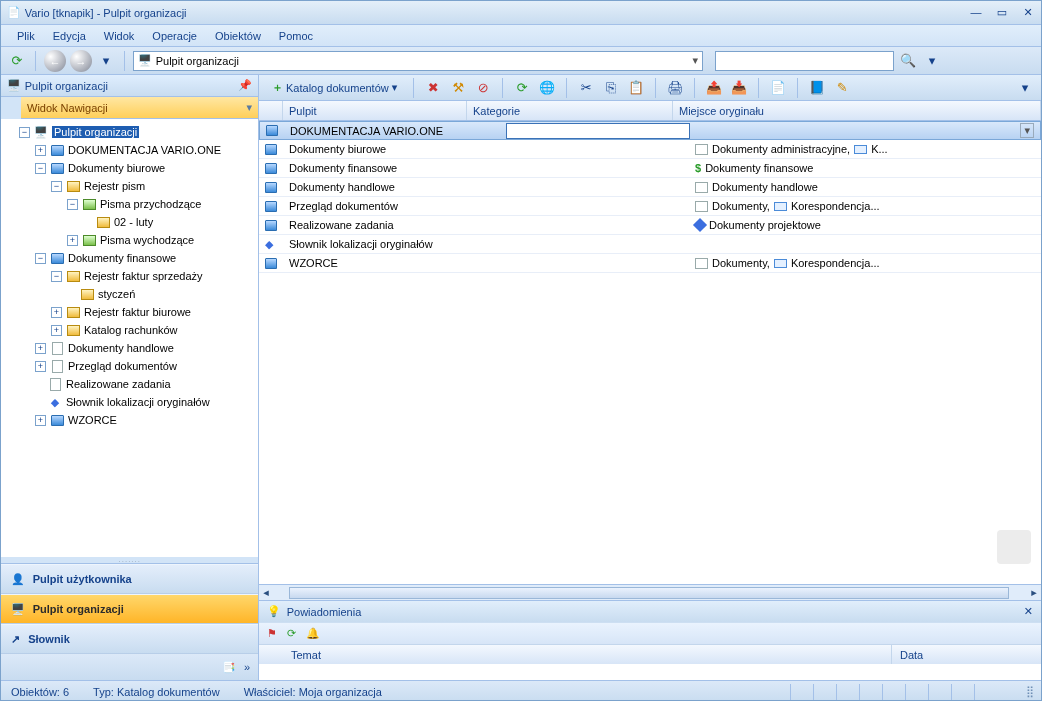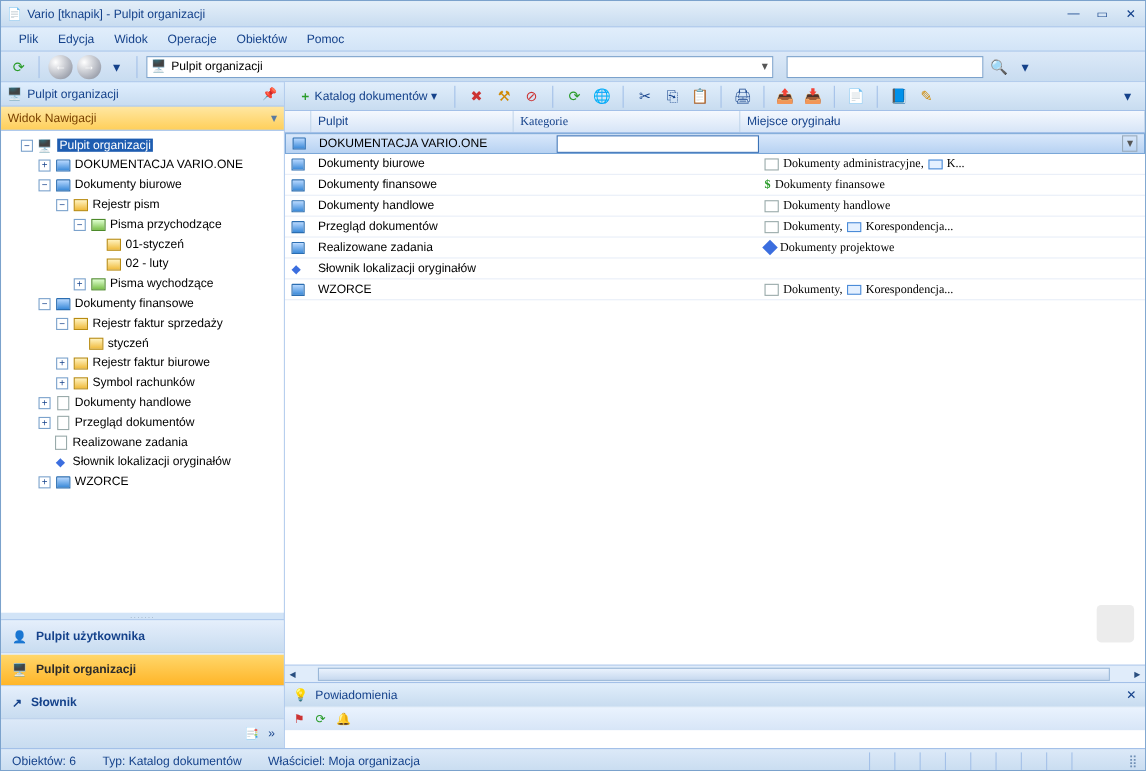--- a/index.html
+++ b/index.html
@@ -31,7 +31,7 @@
 
 
 .panel-head { height:22px; background:linear-gradient(#dfeefe,#c8dcf0); display:flex; align-items:center; padding:0 6px; color:#15428b; border-bottom:1px solid #a3c0e8; }
-.panel-head.orange { background:linear-gradient(#ffe7a2,#ffcf5a); color:#7a4100; }
+.panel-head.orange { background:linear-gradient(#ffe7a2,#ffcf5a); color:#7a4100;margin-left:20px; }
 .panel-head .pin { margin-left:auto; color:#5a7aa0; }
 
 

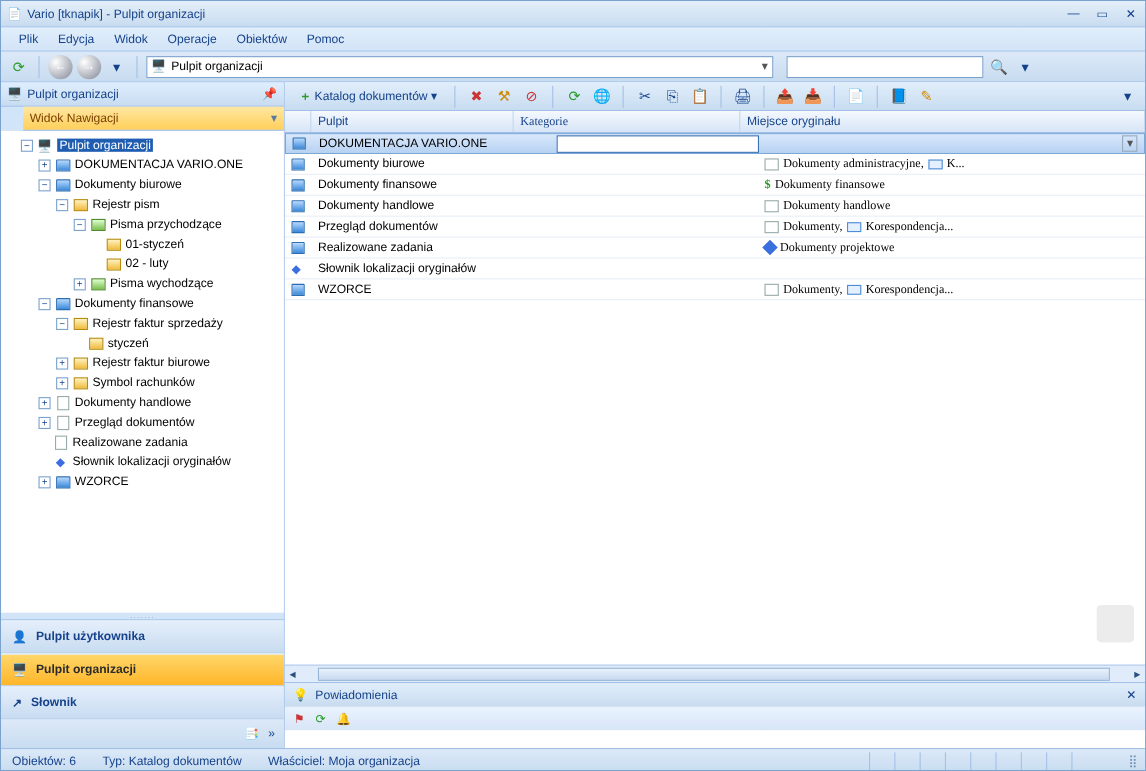--- a/index.html
+++ b/index.html
@@ -63,7 +63,7 @@
 .c-ico { width:24px; }
 .c-name { width:222px; }
 .c-sym { width:184px; }
-.c-kat { width:206px;font-family:Liberation Serif, serif; }
+.c-kat { width:206px; }
 .c-mie { flex:1; }
 
 .grid-body { flex:1; overflow:auto; background:#fff; position:relative; }

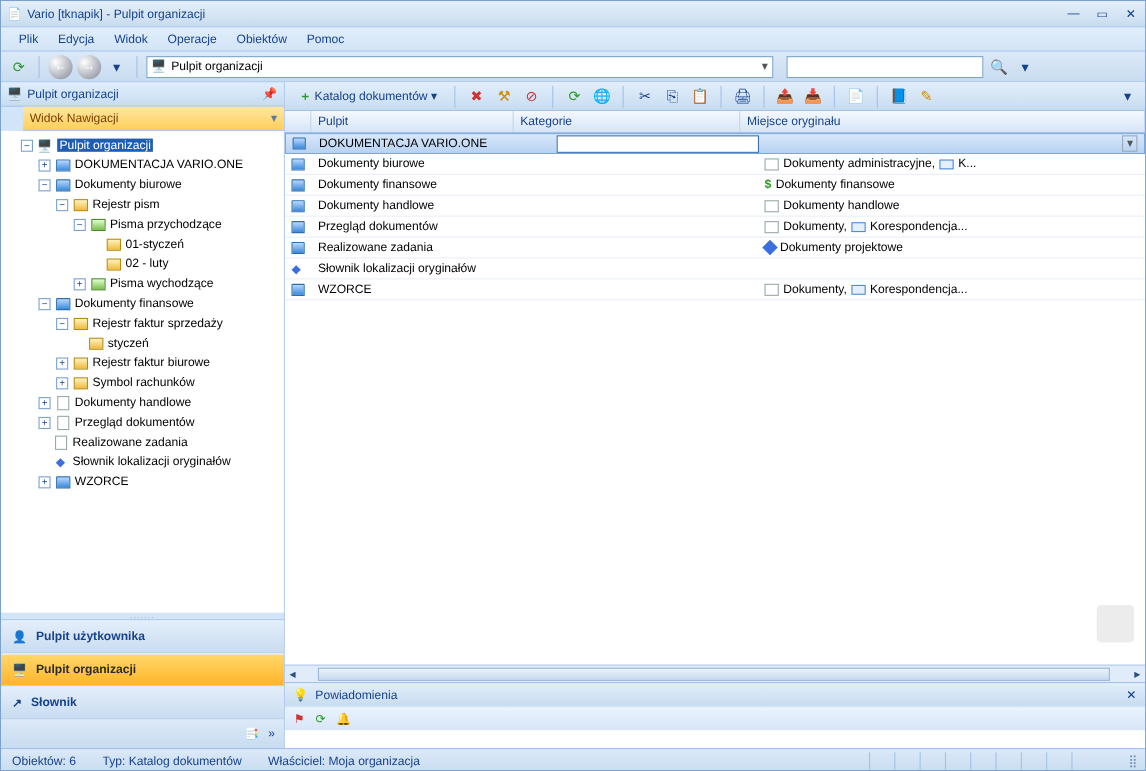--- a/index.html
+++ b/index.html
@@ -192,13 +192,6 @@
           <span class="ico">
             <span class="folder-yel"></span>
           </span>
-          <span class="label">01-styczeń</span>
-        </div>
-      <div class="tree-item">
-          <span class="sp" style="width:94px"></span>
-          <span class="ico">
-            <span class="folder-yel"></span>
-          </span>
           <span class="label">02 - luty</span>
         </div>
       <div class="tree-item">

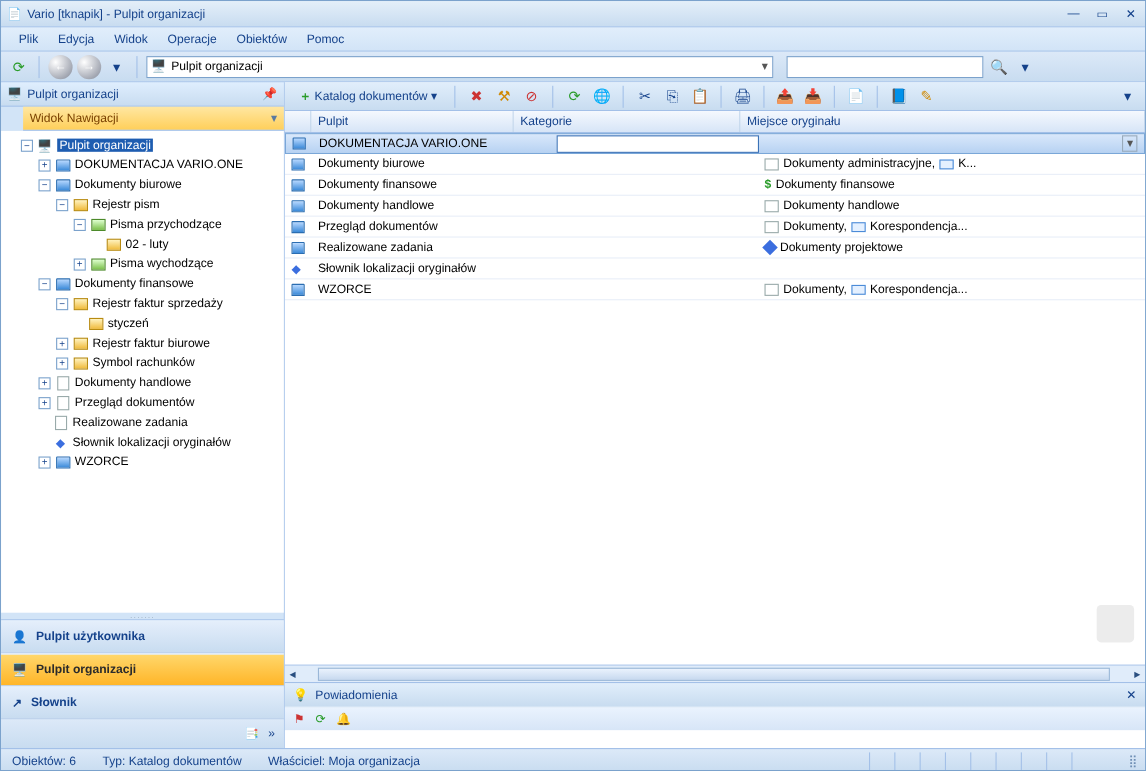--- a/index.html
+++ b/index.html
@@ -239,7 +239,7 @@
           <span class="ico">
             <span class="folder-yel"></span>
           </span>
-          <span class="label">Symbol rachunków</span>
+          <span class="label">Katalog rachunków</span>
         </div>
       <div class="tree-item">
           <span class="sp" style="width:34px"></span>

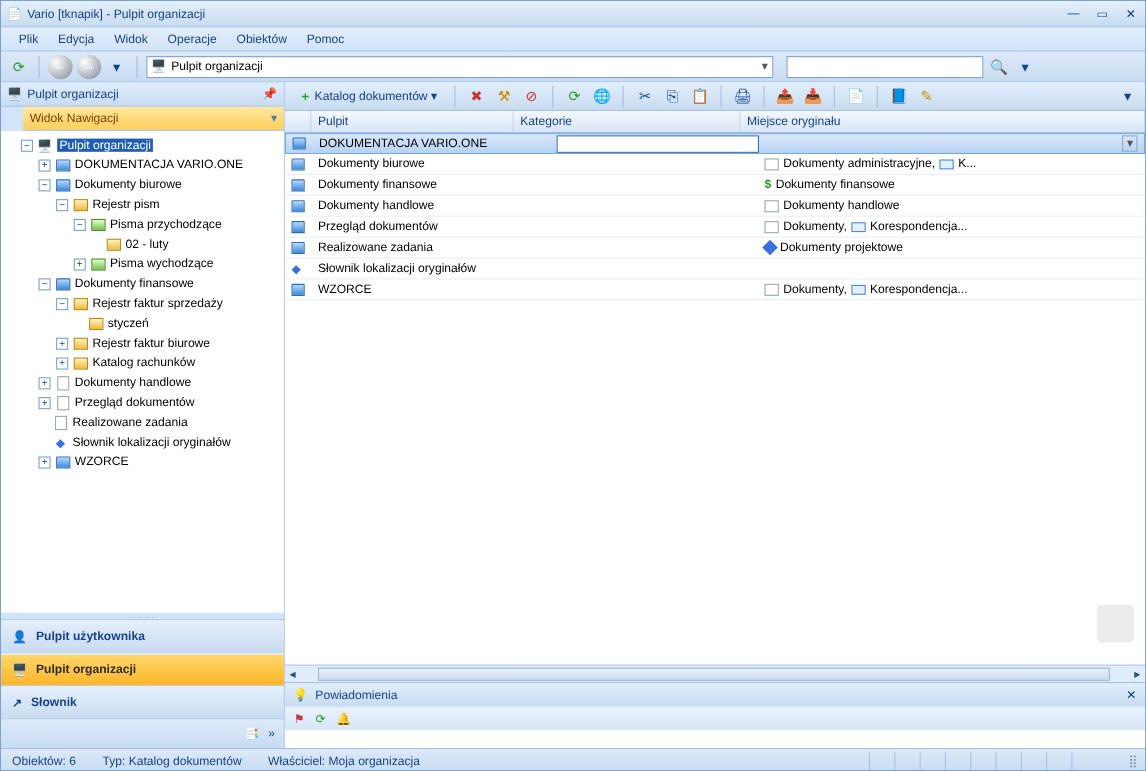--- a/index.html
+++ b/index.html
@@ -448,6 +448,11 @@
       <span style="color:#2a9c2a">⟳</span>
       <span style="color:#d0a000">🔔</span>
     </div>
+    <div class="notif-cols">
+      <div class="col" style="width:24px"></div>
+      <div class="col" style="flex:1">Temat</div>
+      <div class="col" style="width:150px;border-left:1px solid #c3d6ec">Data</div>
+    </div>
     <div class="notif-body"></div>
   </div>
 </div>

